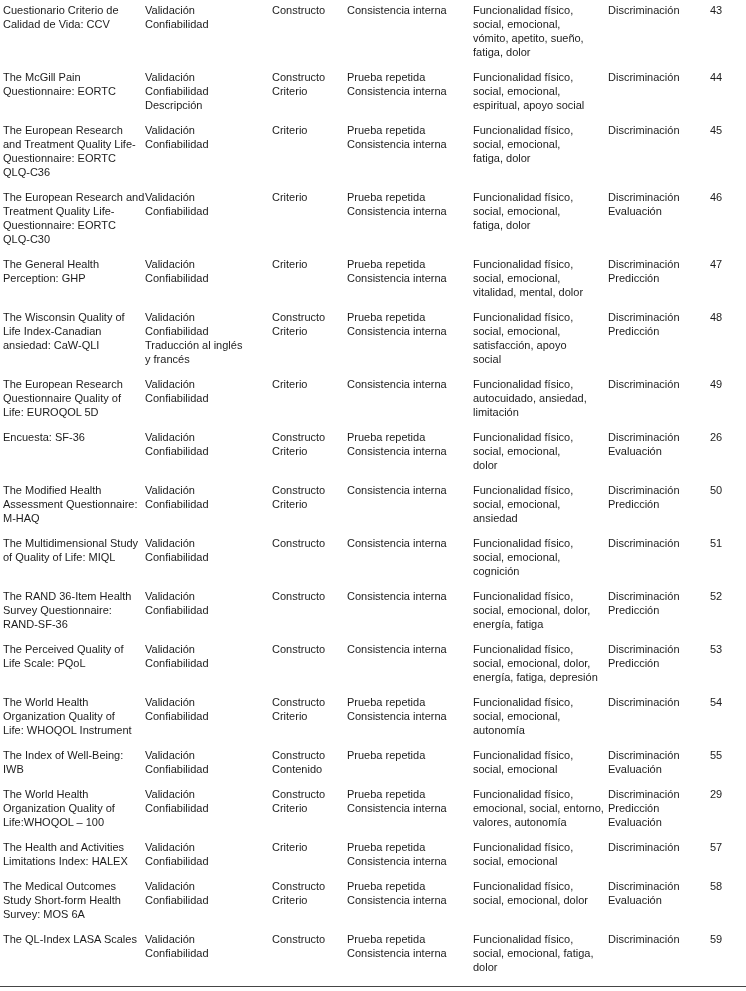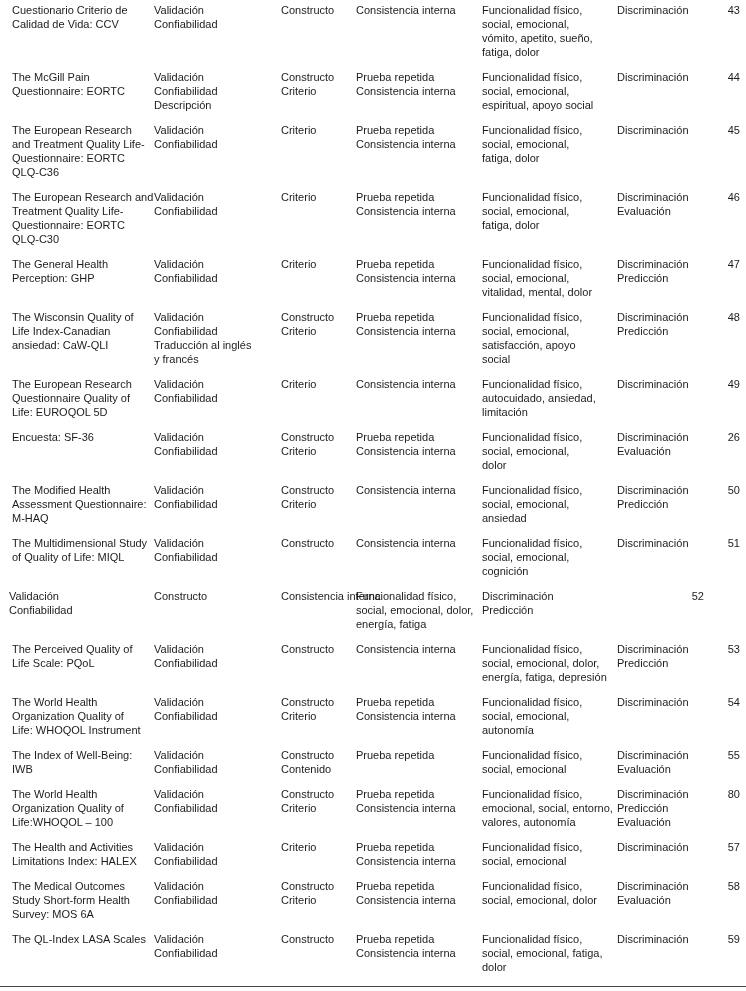--- a/index.html
+++ b/index.html
@@ -25,7 +25,6 @@
     grid-template-columns: 145px 127px 75px 126px 135px 102px 36px;
     padding-bottom: 11px;
     align-items: start;
-    margin-left: 9px;
   }
   .tcell { min-width: 0; }
   .tline { white-space: nowrap; }

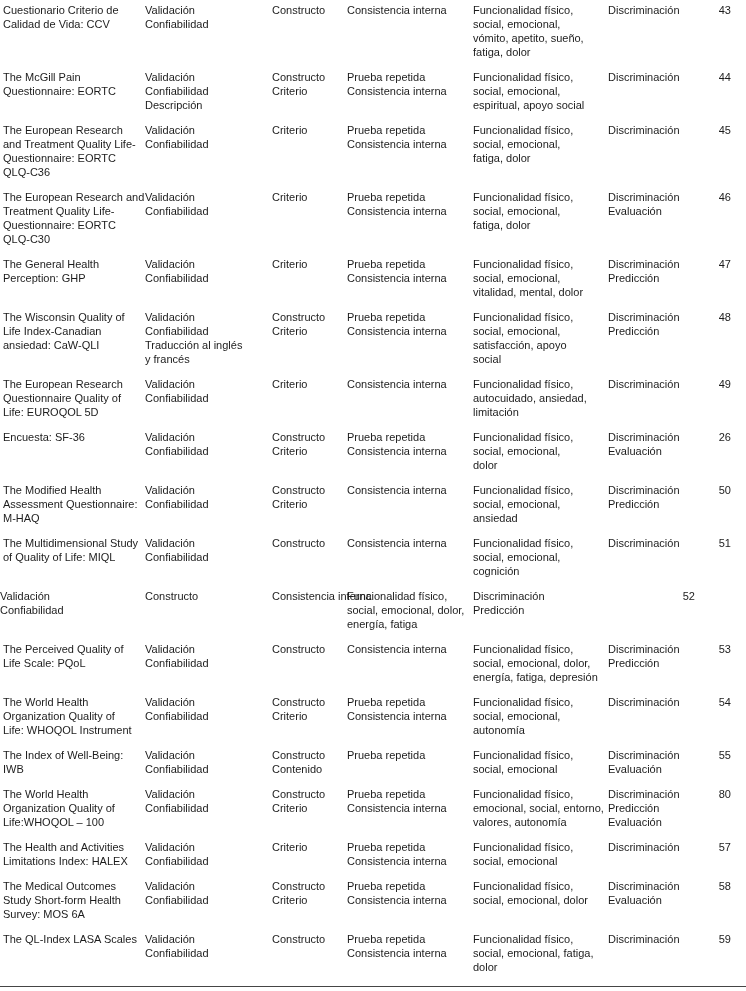--- a/index.html
+++ b/index.html
@@ -29,7 +29,7 @@
   .tcell { min-width: 0; }
   .tline { white-space: nowrap; }
   .col0 { padding-left: 3px; }
-  .col6 { text-align: right; padding-right: 15px; }
+  .col6 { text-align: left; padding-right: 15px; }
   .bottom-rule {
     width: 746px;
     height: 1px;

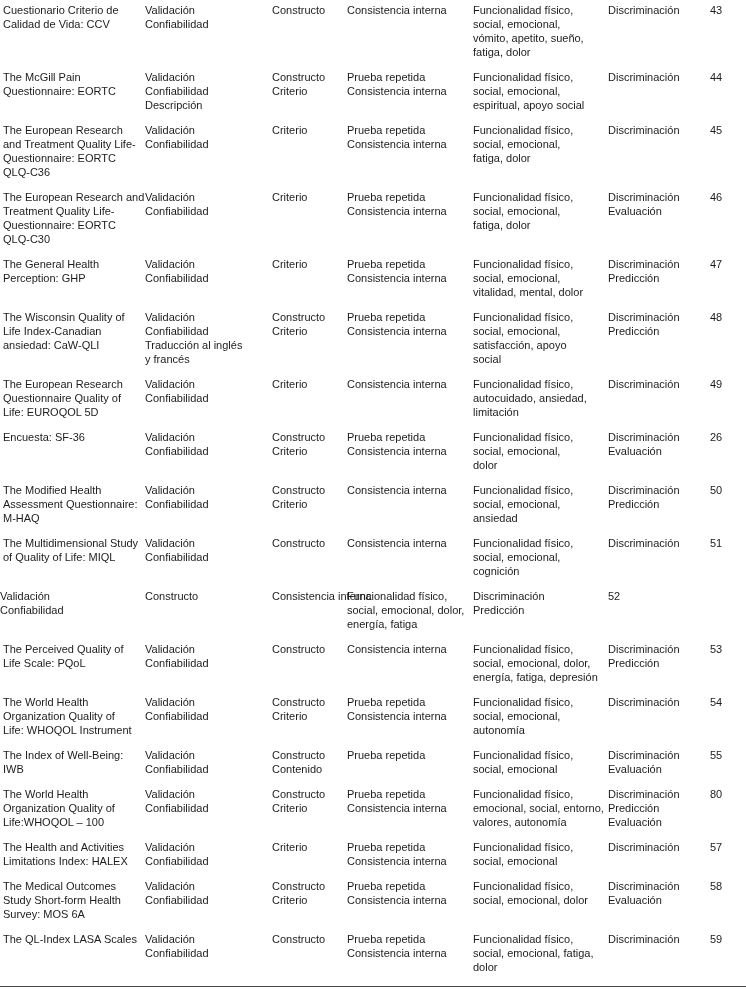--- a/index.html
+++ b/index.html
@@ -339,6 +339,11 @@
         </div>
       </div>
       <div class="trow">
+        <div class="tcell col0">
+          <div class="tline">The RAND 36-Item Health</div>
+          <div class="tline">Survey Questionnaire:</div>
+          <div class="tline">RAND-SF-36</div>
+        </div>
         <div class="tcell col1">
           <div class="tline">Validación</div>
           <div class="tline">Confiabilidad</div>

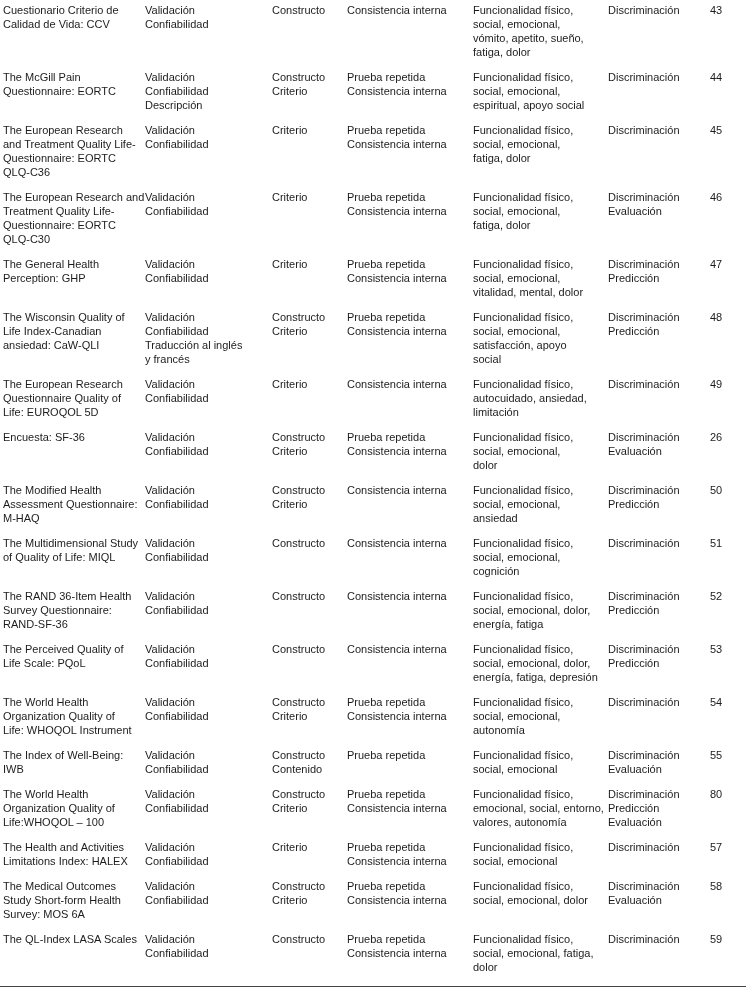--- a/index.html
+++ b/index.html
@@ -482,7 +482,7 @@
           <div class="tline">Evaluación</div>
         </div>
         <div class="tcell col6">
-          <div class="tline">80</div>
+          <div class="tline">29</div>
         </div>
       </div>
       <div class="trow">

